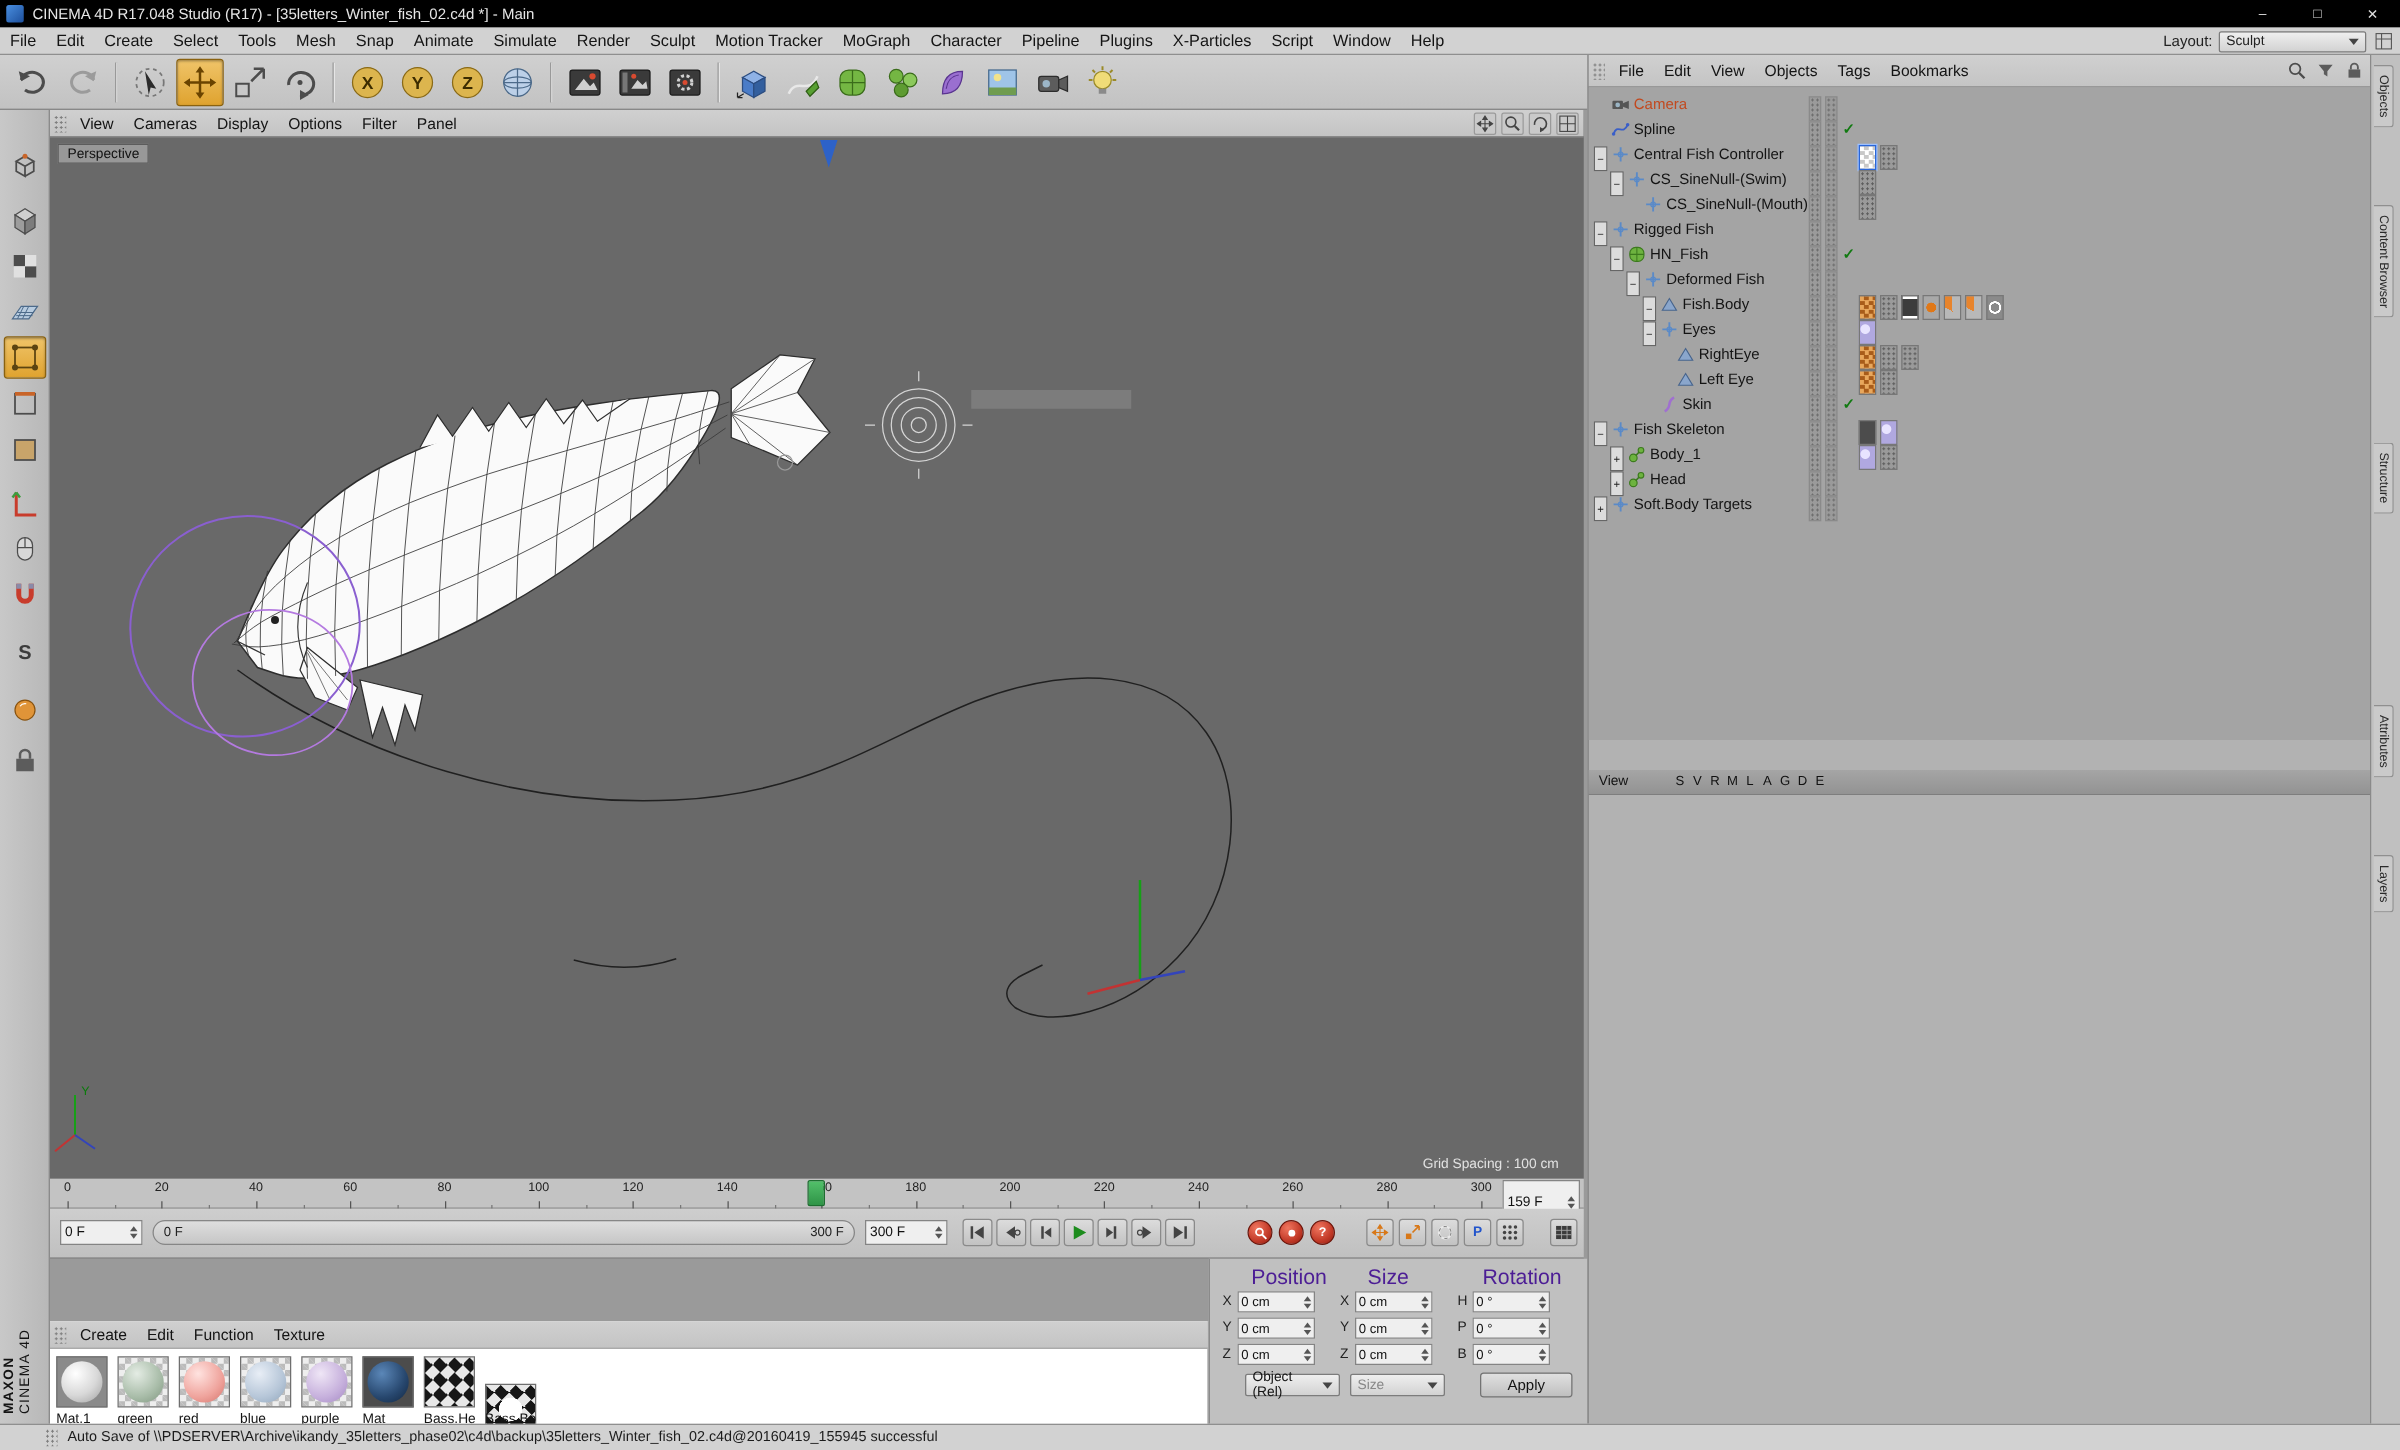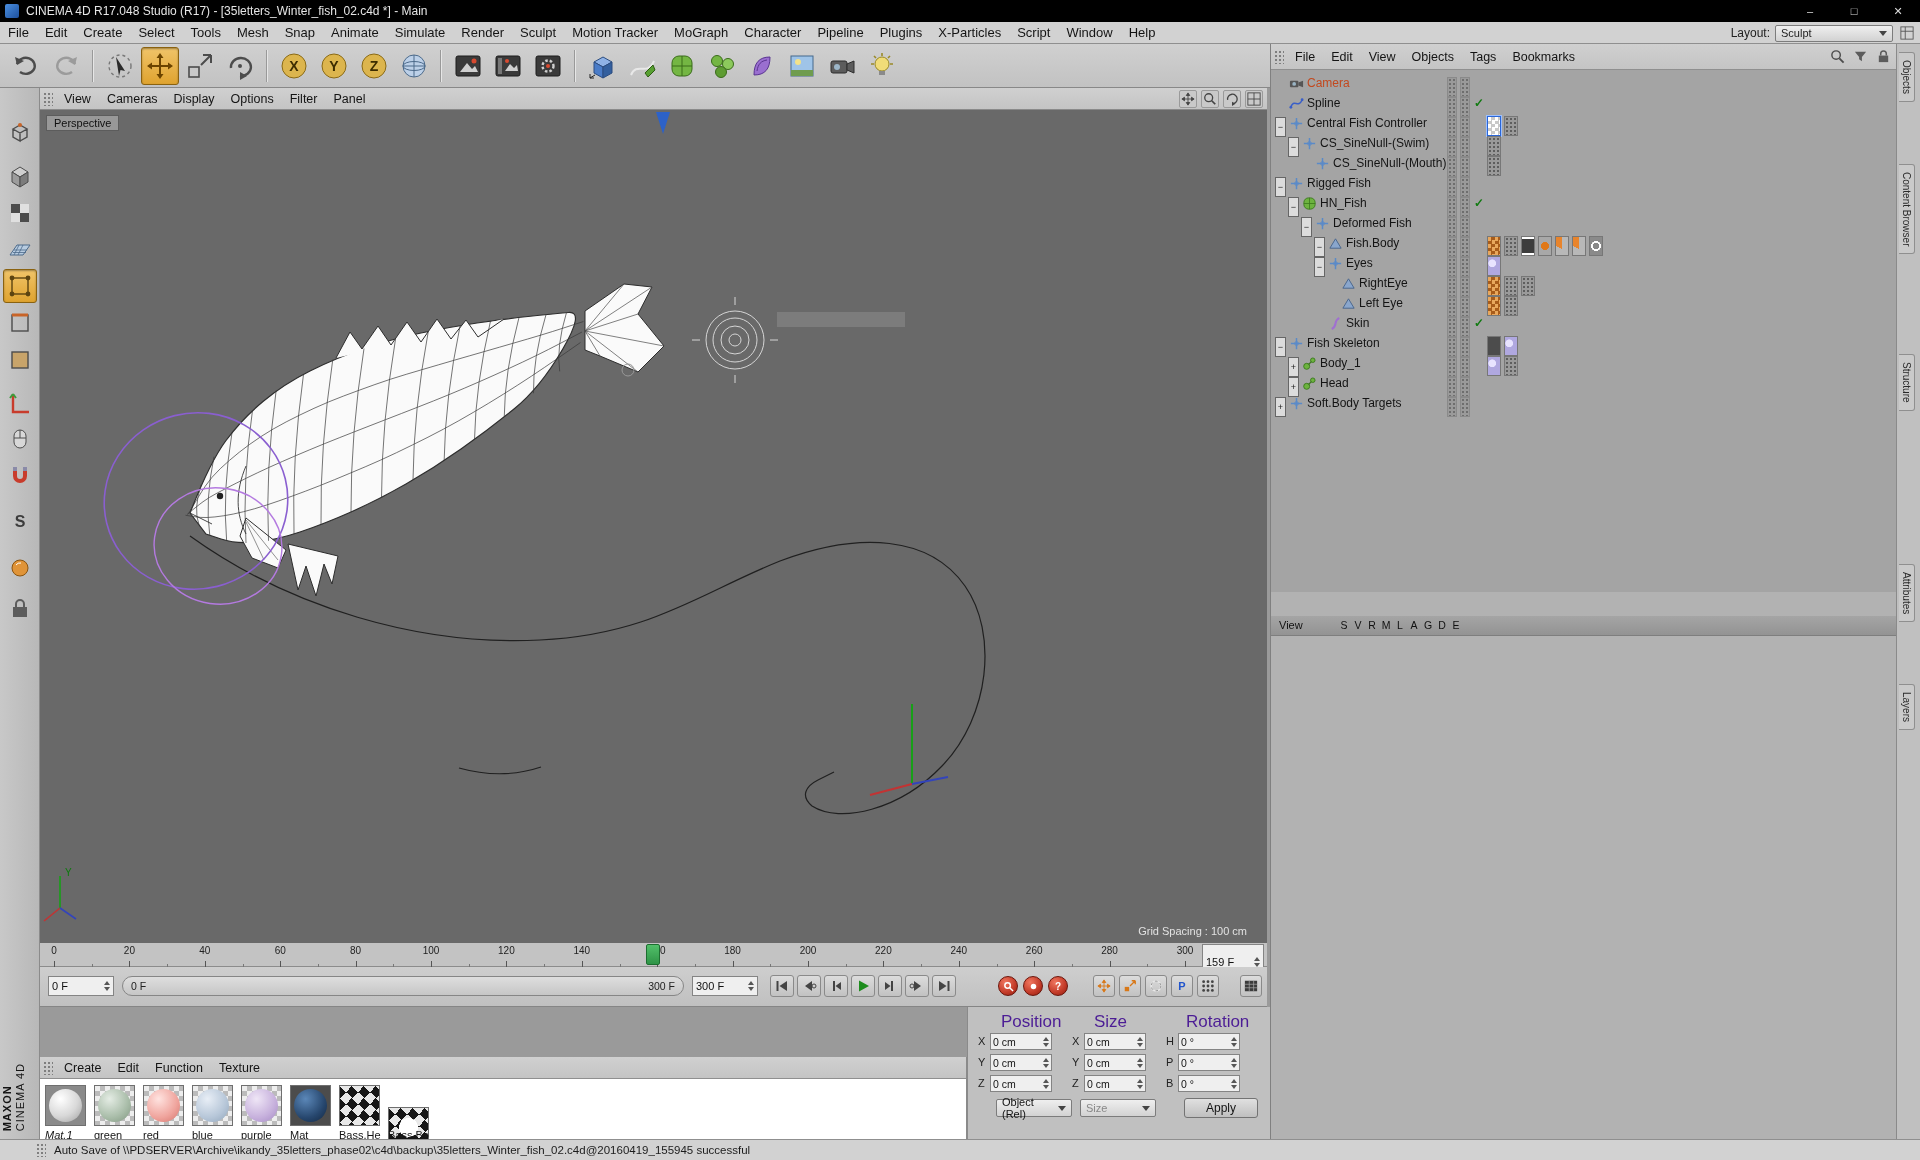--- a/index.html
+++ b/index.html
@@ -632,7 +632,7 @@
       <div class="sw" style="left: 5px; background: rgb(138, 138, 138);">
         <div class="sphere" style="background: radial-gradient(circle at 35% 30%, rgb(255, 255, 255), rgb(216, 216, 216) 55%, rgb(159, 159, 159));"></div>
       </div>
-      <span class="sw-label" style="left: 5px; font-style: italic;">Mat.1</span>
+      <span class="sw-label" style="left: 5px;">Mat.1</span>
       <div class="sw" style="left: 54px; background-image: linear-gradient(45deg, rgb(187, 187, 187) 25%, transparent 25%, transparent 75%, rgb(187, 187, 187) 75%), linear-gradient(45deg, rgb(187, 187, 187) 25%, rgb(238, 238, 238) 25%, rgb(238, 238, 238) 75%, rgb(187, 187, 187) 75%); background-size: 10px 10px; background-position: 0px 0px, 5px 5px;">
         <div class="sphere" style="background: radial-gradient(circle at 35% 30%, rgb(228, 236, 228), rgb(168, 188, 168) 60%, rgb(126, 148, 126));"></div>
       </div>

